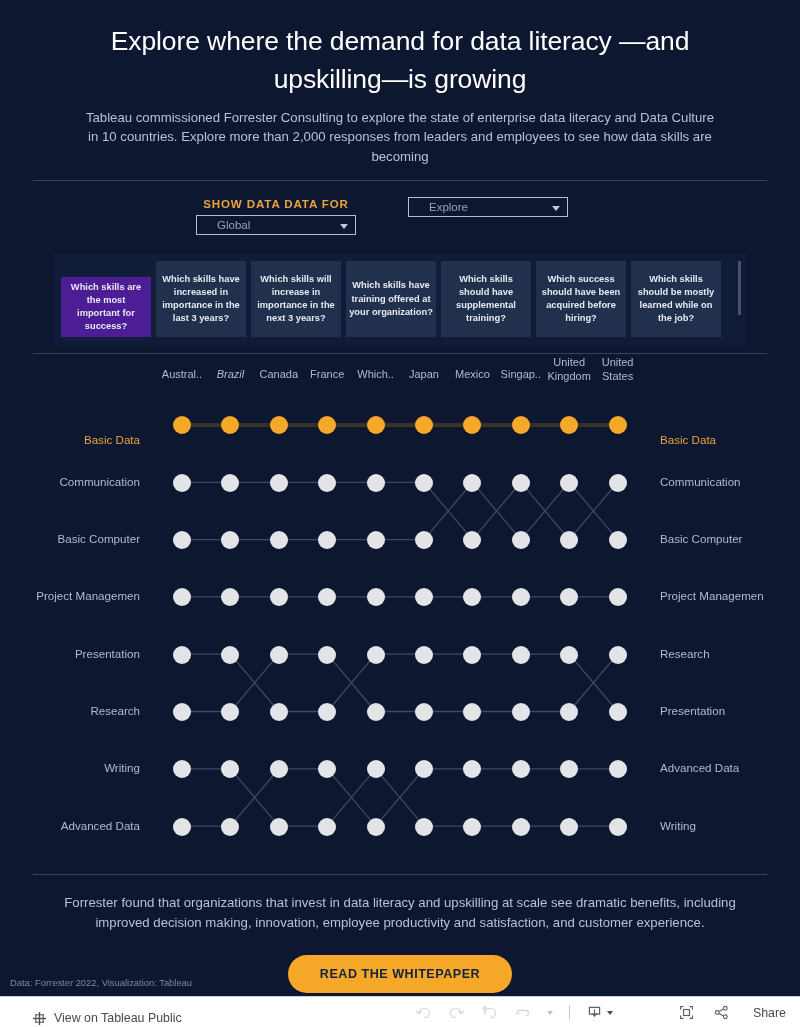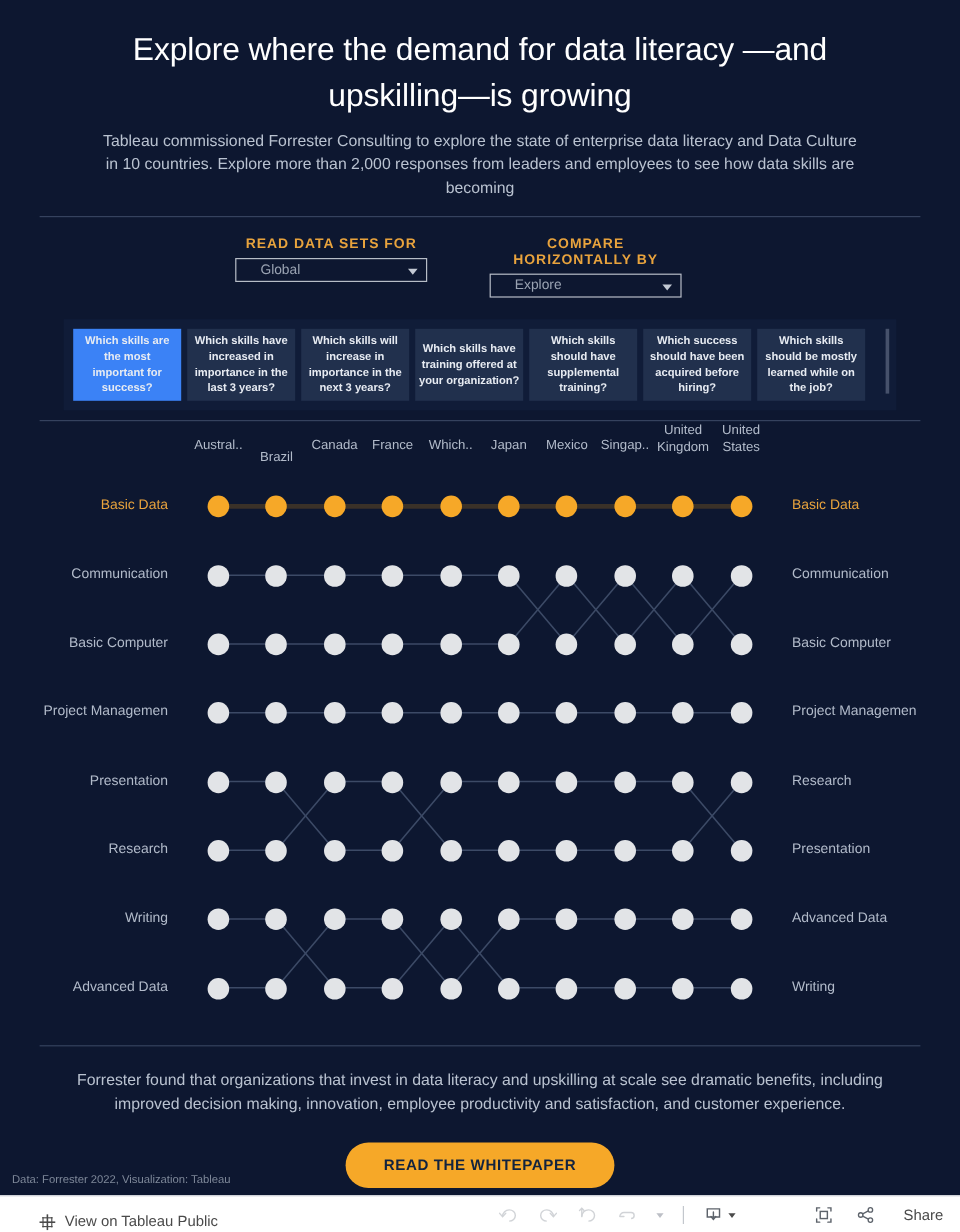--- a/index.html
+++ b/index.html
@@ -184,7 +184,7 @@
 
   <div class="filters">
     <div class="filt">
-      <div class="filt-lab">READ DATA SETS FOR</div>
+      <div class="filt-lab">SHOW DATA DATA FOR</div>
       <div class="sel">
         <span class="sel-val">Global</span>
         <span class="caret"></span>

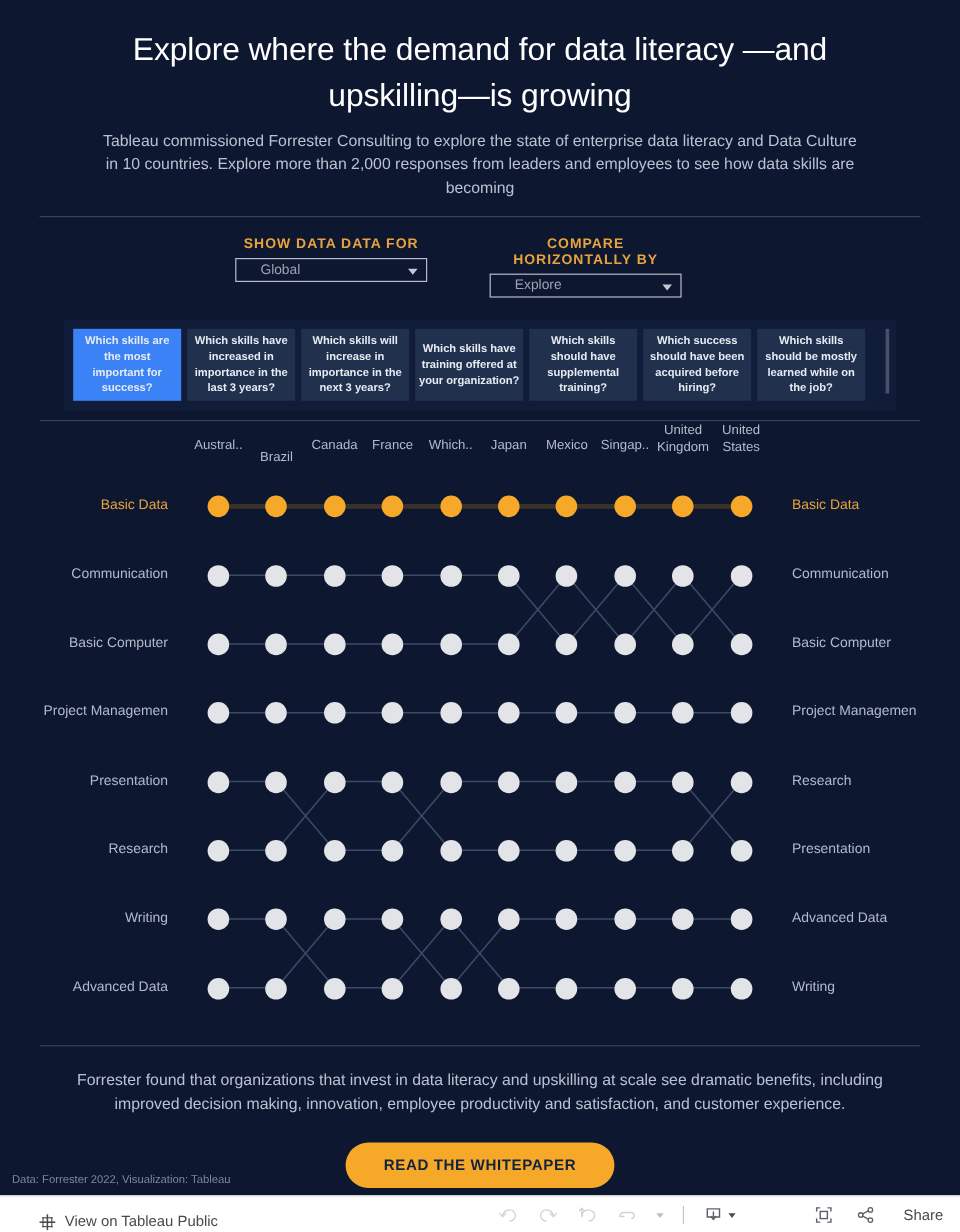--- a/index.html
+++ b/index.html
@@ -191,7 +191,6 @@
       </div>
     </div>
     <div class="filt">
-      <div class="filt-lab">COMPARE HORIZONTALLY BY</div>
       <div class="sel">
         <span class="sel-val">Explore</span>
         <span class="caret"></span>

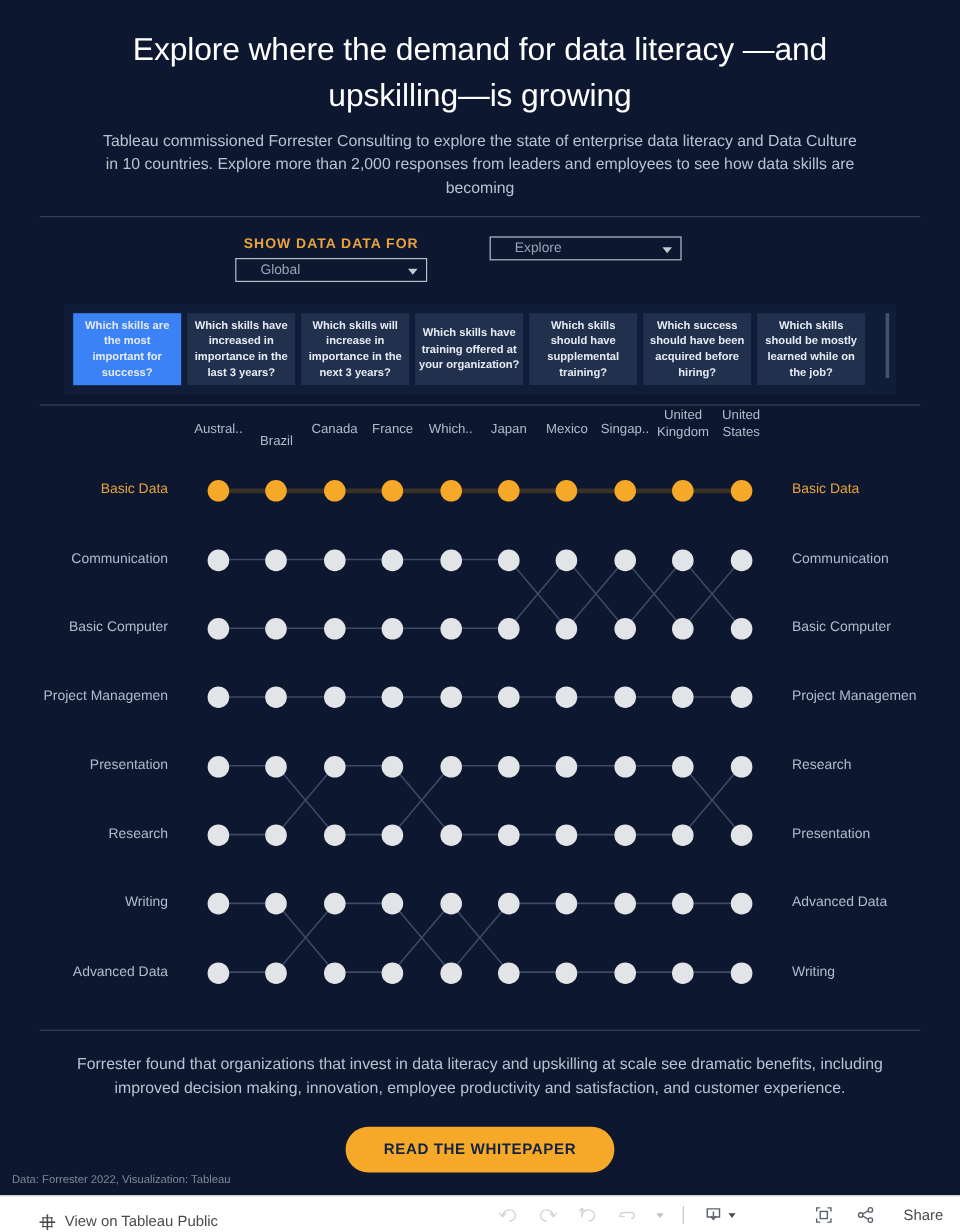--- a/index.html
+++ b/index.html
@@ -79,7 +79,7 @@
     padding: 4px 3px;
     cursor: pointer;
   }
-  .tab.sel-tab { background: #3b82f6; }
+  .tab.sel-tab { background: #4c1d95; margin-top: 16px; }
   .tab-scroll {
     position: absolute; right: 6px; top: 8px;
     width: 3px; height: 54px; background: #46516b;

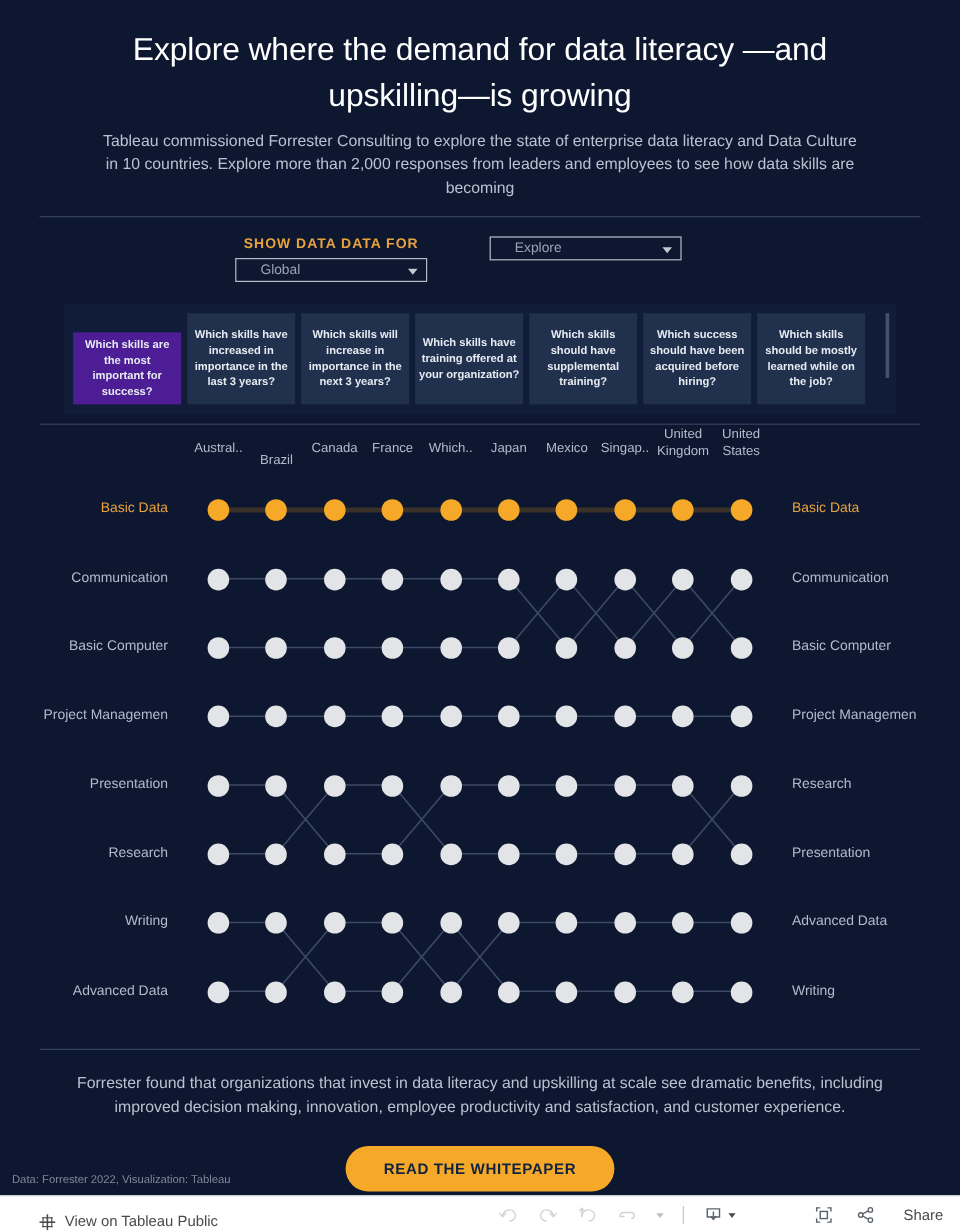--- a/index.html
+++ b/index.html
@@ -213,7 +213,7 @@
   <div class="chart">
     <div class="colhead" id="colhead">
         <span class="colhead-item" style="left: 182px; top: 14px; width: 56px; white-space: pre-line;">Austral..</span>
-        <span class="colhead-item" style="left: 230.4px; top: 24px; width: 56px; white-space: pre-line;">Brazil</span>
+        <span class="colhead-item" style="left: 230.4px; top: 14px; width: 56px; white-space: pre-line; font-style: italic;">Brazil</span>
         <span class="colhead-item" style="left: 278.8px; top: 14px; width: 56px; white-space: pre-line;">Canada</span>
         <span class="colhead-item" style="left: 327.2px; top: 14px; width: 56px; white-space: pre-line;">France</span>
         <span class="colhead-item" style="left: 375.6px; top: 14px; width: 56px; white-space: pre-line;">Which..</span>

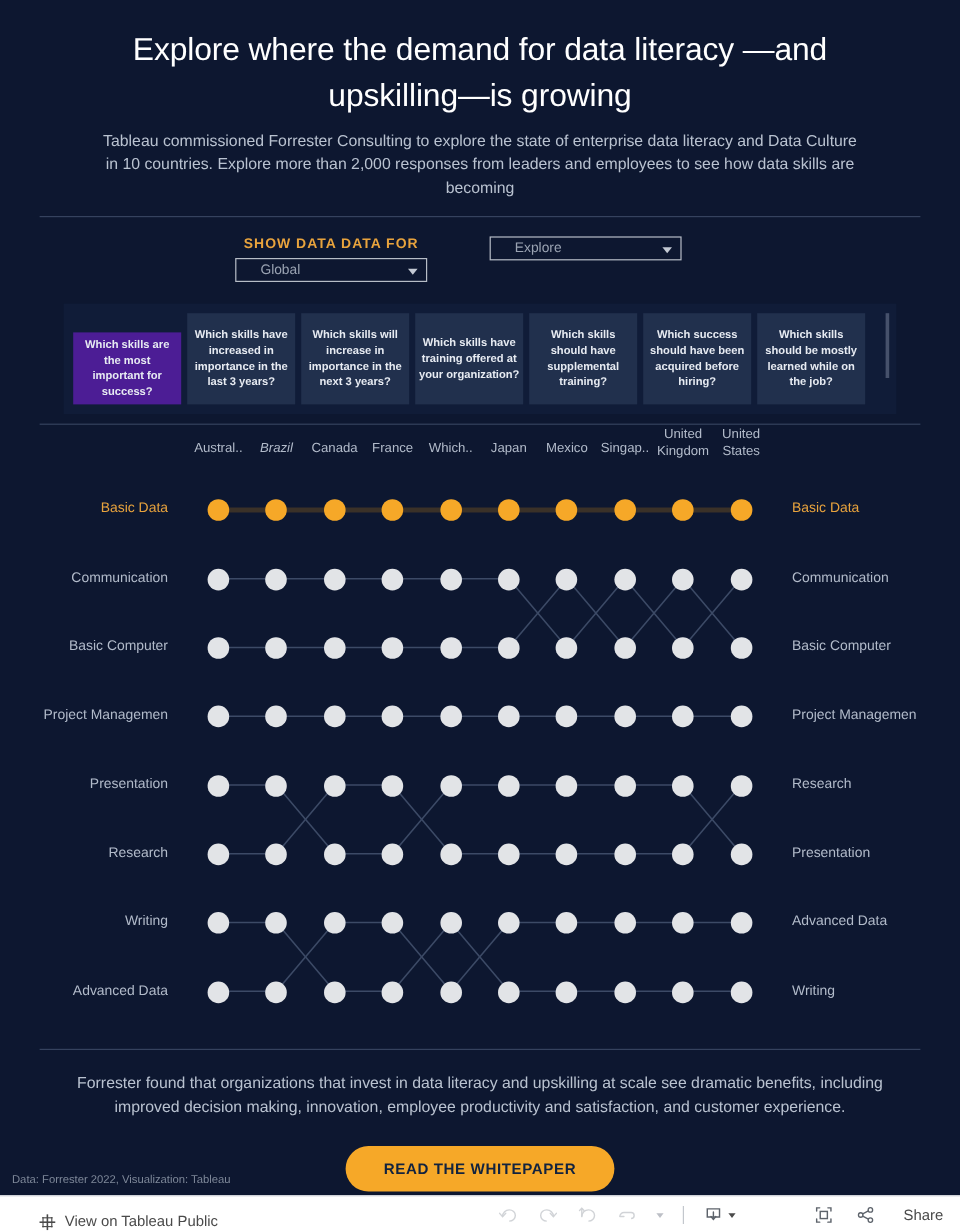--- a/index.html
+++ b/index.html
@@ -107,7 +107,7 @@
   }
   .rowlab.l { right: 660px; text-align: right; }
   .rowlab.r { left: 660px; text-align: left; }
-  .rowlab.hi { color: #e8a33d; }
+  .rowlab.hi { color: #e8a33d; margin-top: 16px; }
   .dot {
     position: absolute;
     width: 18px; height: 18px; border-radius: 50%;

